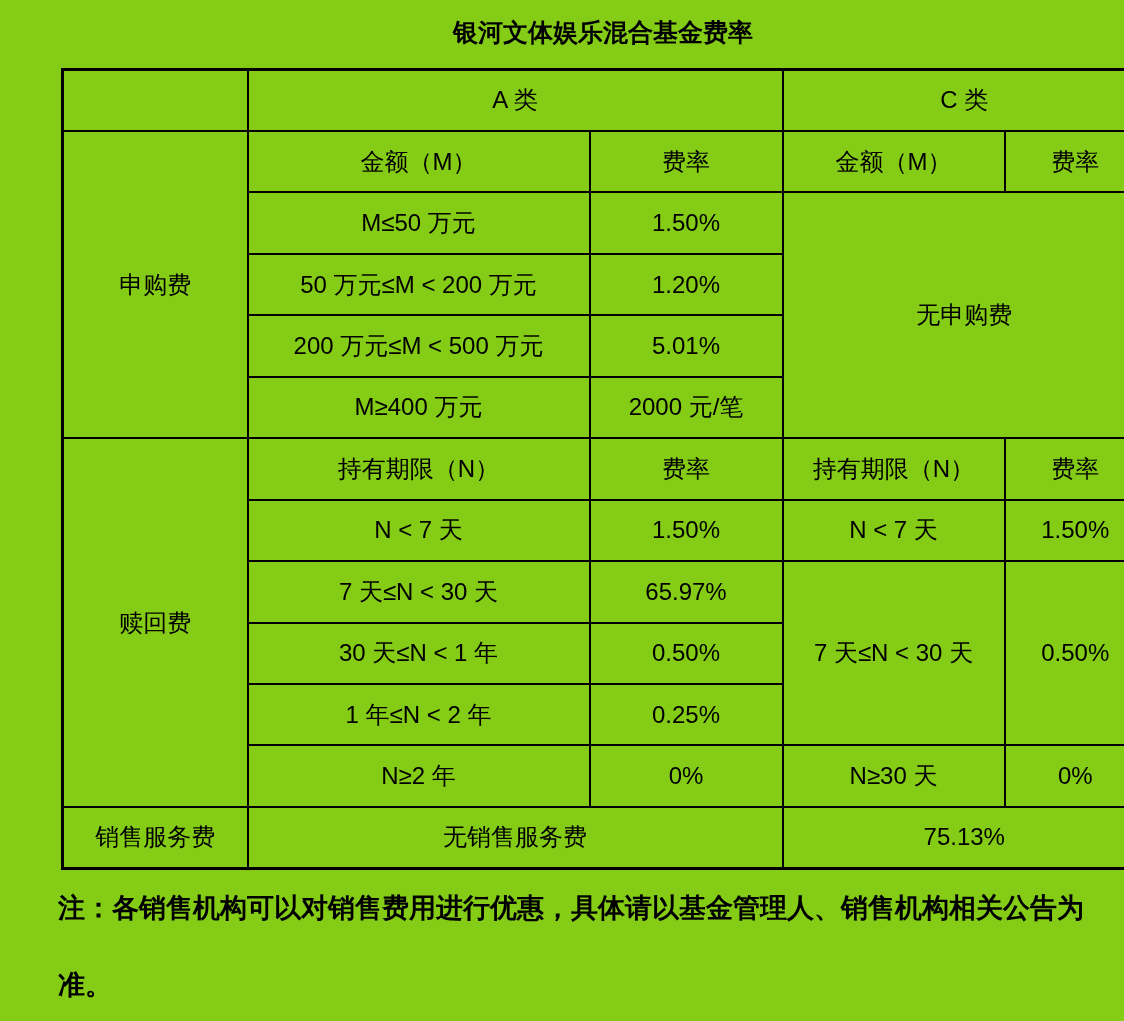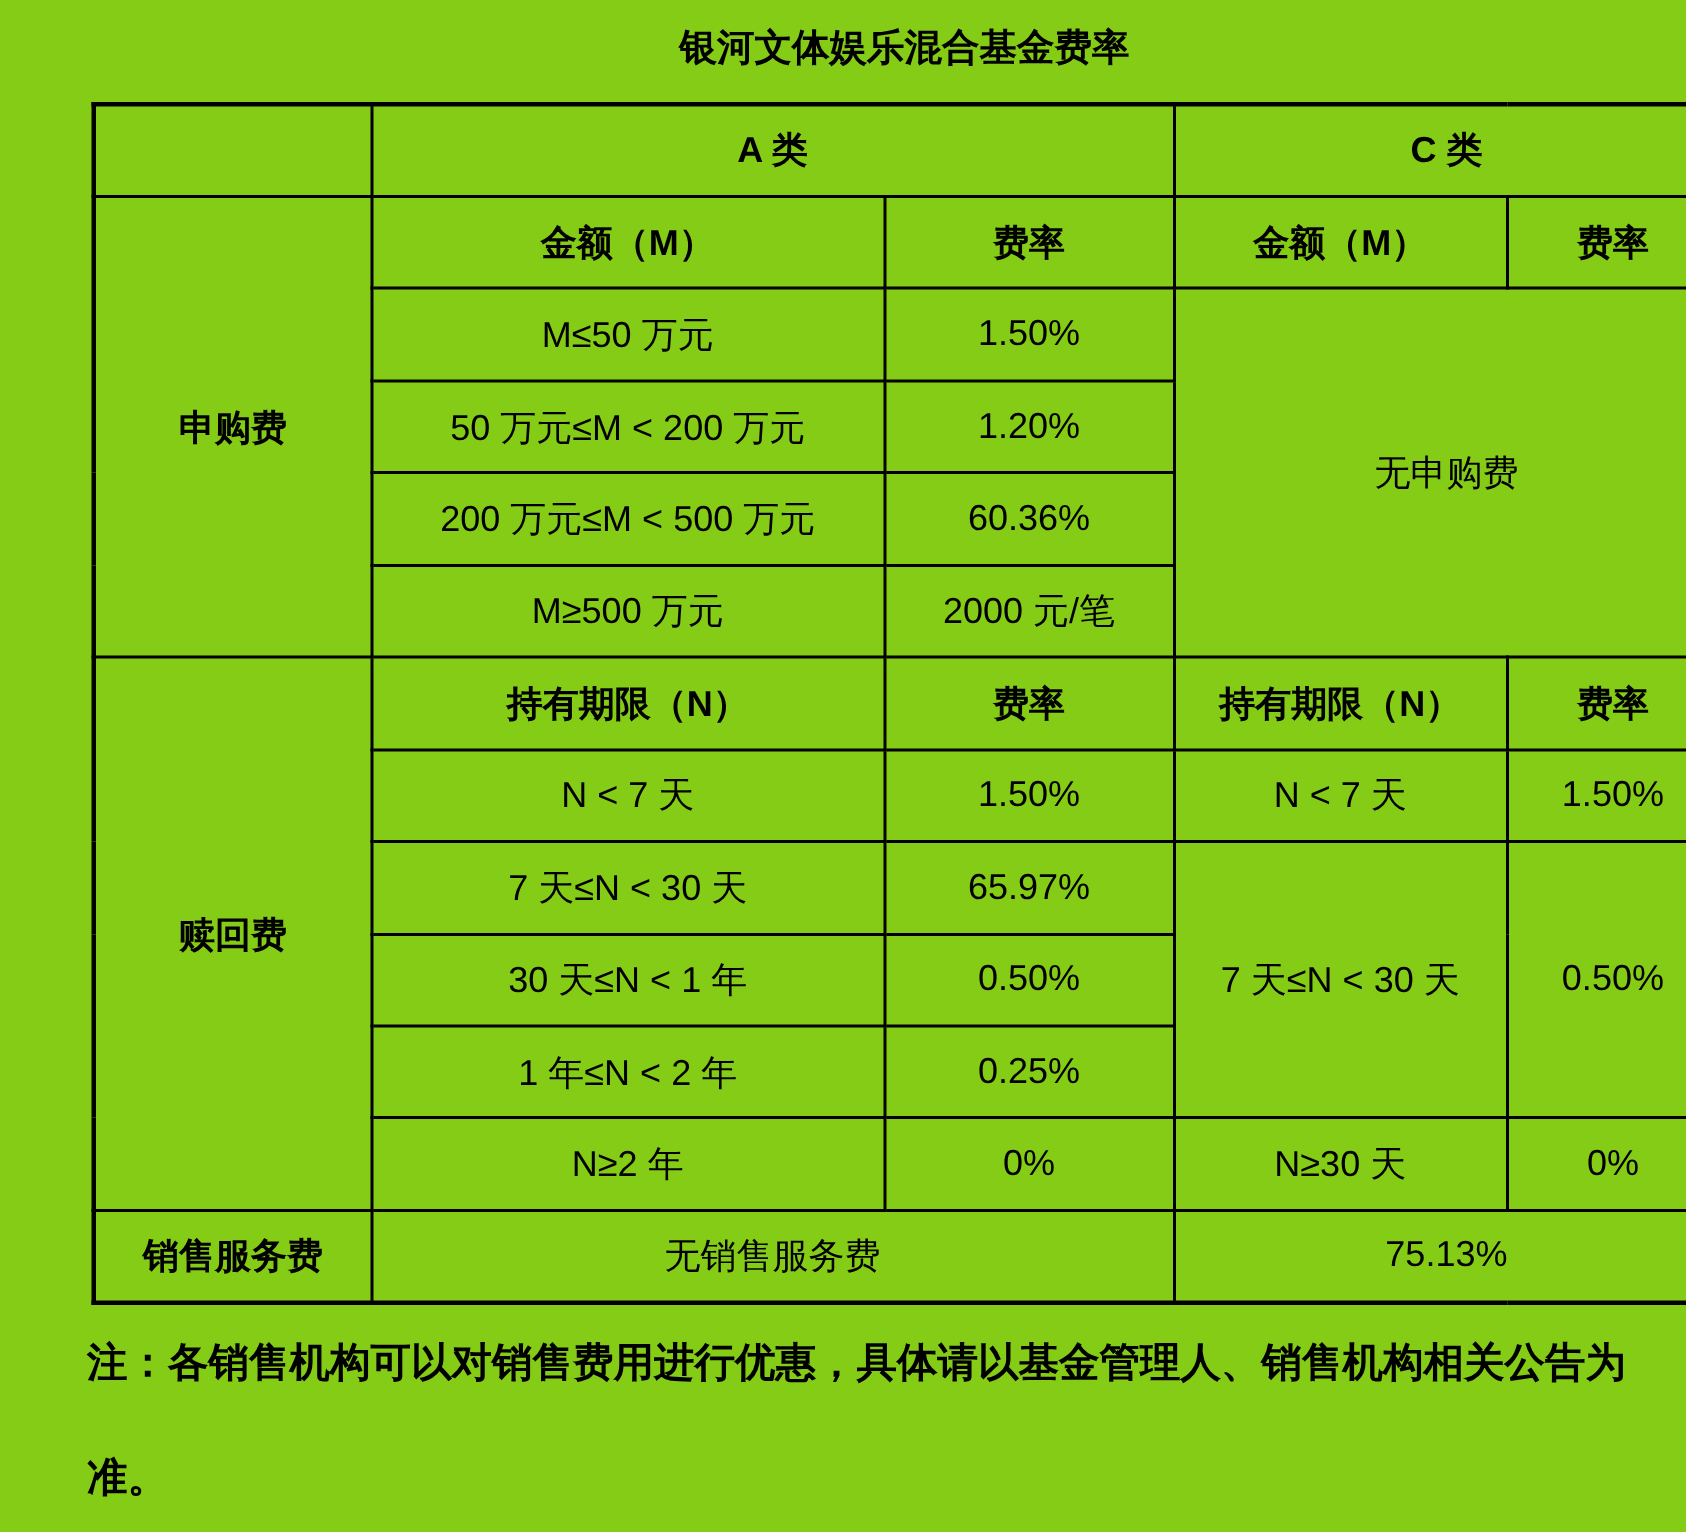--- a/index.html
+++ b/index.html
@@ -41,7 +41,7 @@
     overflow: hidden;
   }
   table.fee-table tr { height: 61px; }
-  td.hdr { font-weight: bold; }
+  td.hdr { font-weight: normal; }
   .note {
     width: 1045px;
     margin: 0 0 0 25px;

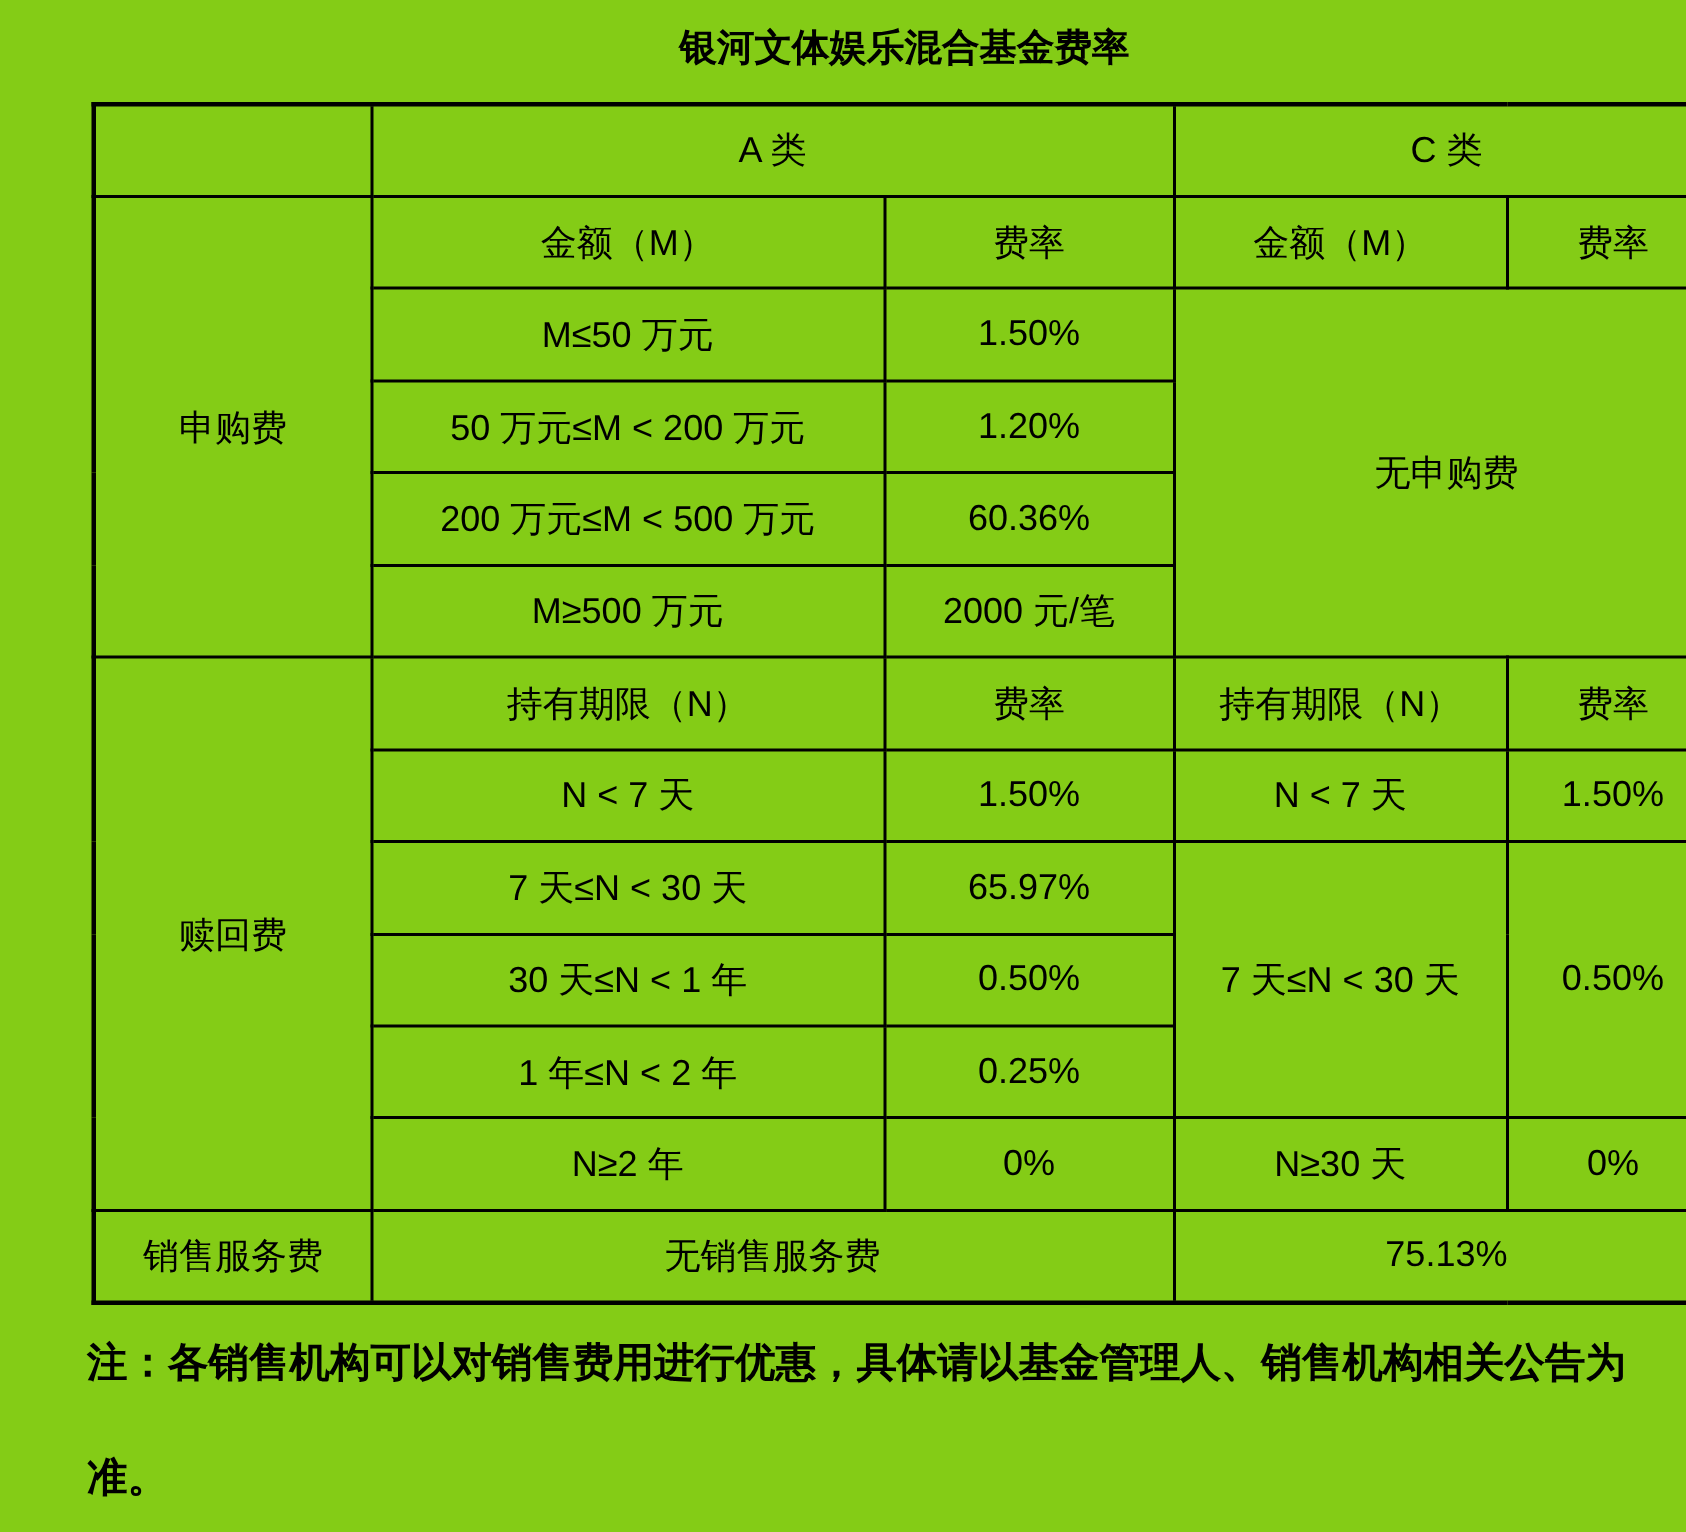--- a/index.html
+++ b/index.html
@@ -92,7 +92,7 @@
       </tr>
       <tr>
         <td>200 万元≤M &lt; 500 万元</td>
-        <td>60.36%</td>
+        <td>5.01%</td>
       </tr>
       <tr>
         <td>M≥500 万元</td>

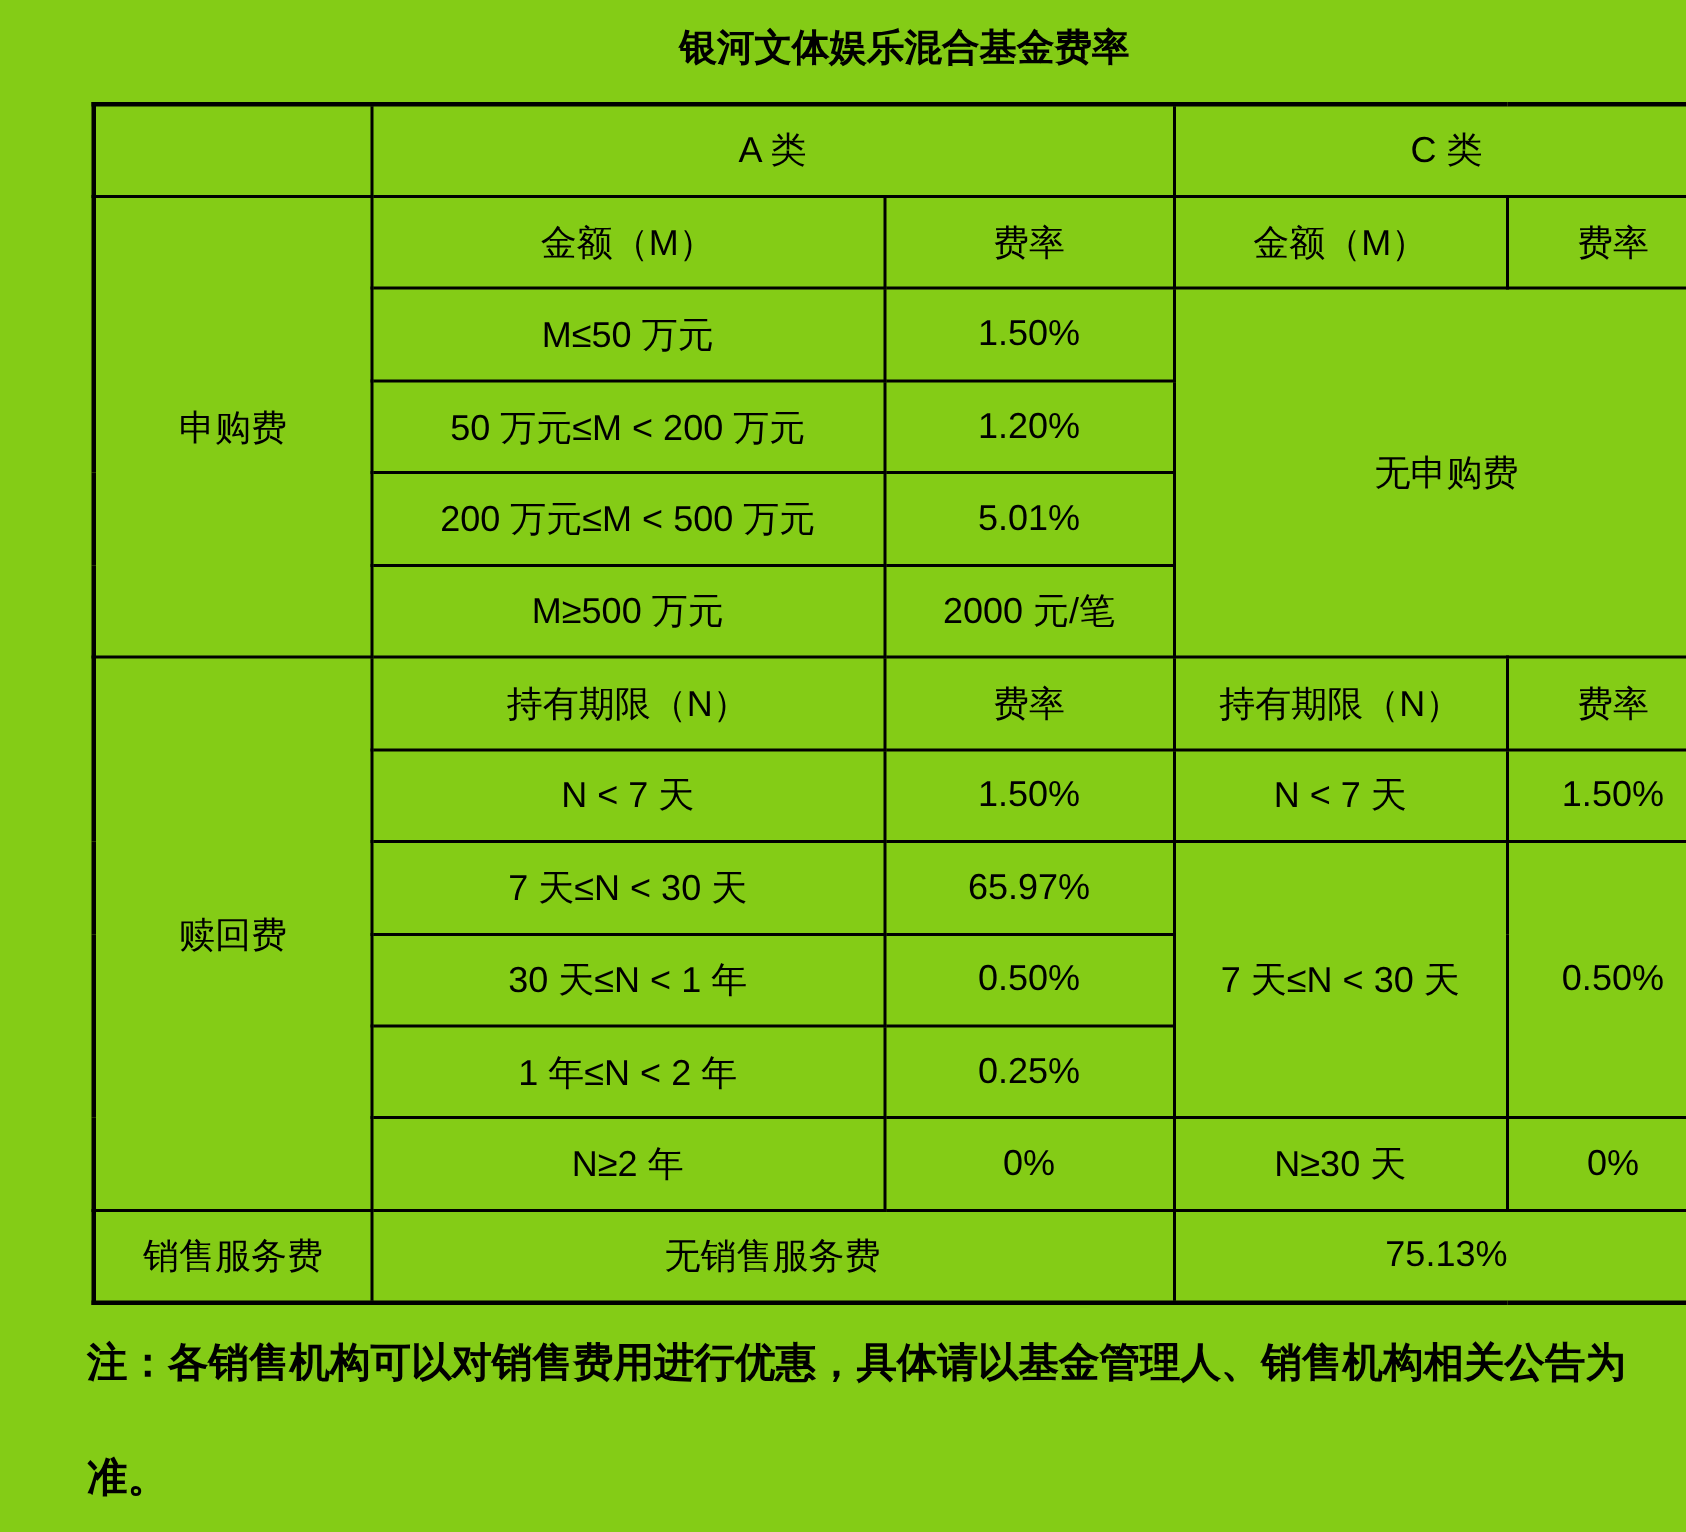--- a/index.html
+++ b/index.html
@@ -95,7 +95,7 @@
         <td>5.01%</td>
       </tr>
       <tr>
-        <td>M≥500 万元</td>
+        <td>M≥400 万元</td>
         <td>2000 元/笔</td>
       </tr>
 

